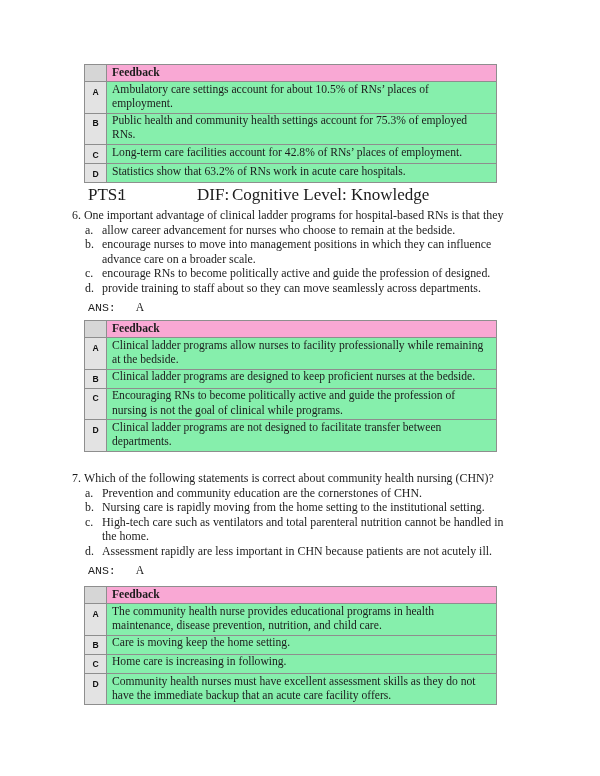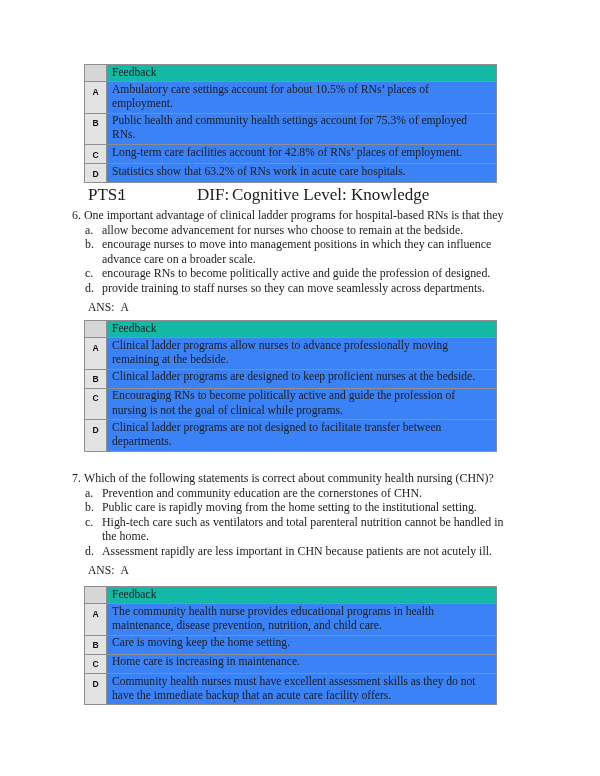--- a/index.html
+++ b/index.html
@@ -59,7 +59,8 @@
     background: #d6d6d6;
   }
   .fb-table thead .col-text {
-    background: #14b8a6;
+    background: #f9a8d4;
+    font-weight: bold;
   }
 
   

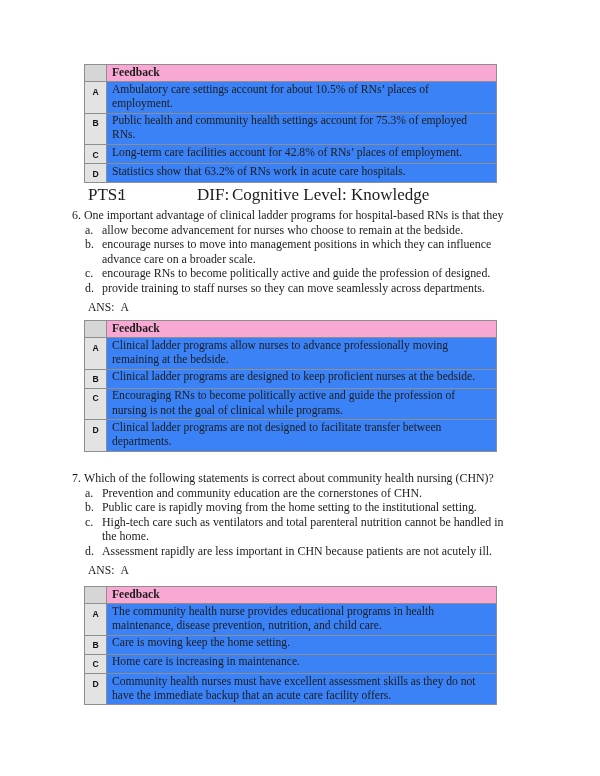--- a/index.html
+++ b/index.html
@@ -36,7 +36,7 @@
     border: 1px solid #8e8e8e;
     padding: 0.5px 0 1.5px 0;
     vertical-align: top;
-    background: #3b82f6;
+    background: #86efac;
   }
   .fb-table .col-letter {
     width: 21px;

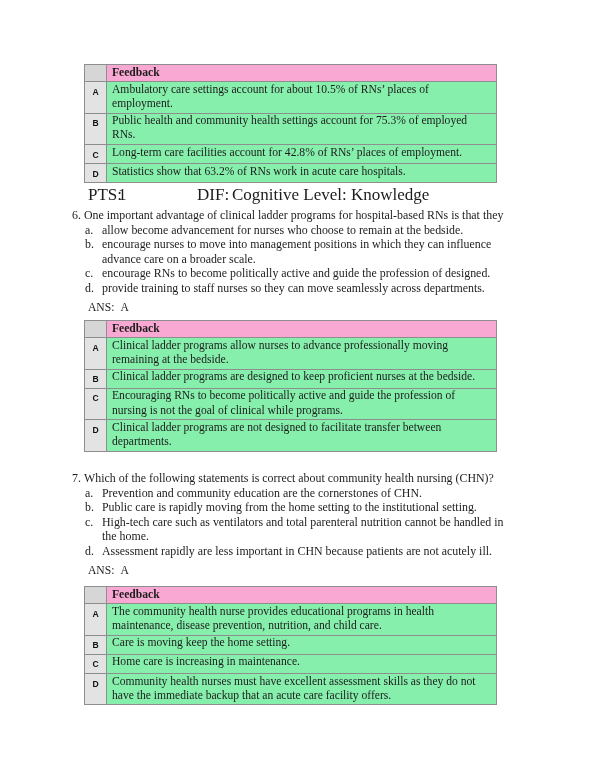--- a/index.html
+++ b/index.html
@@ -167,7 +167,7 @@
     <ul class="q-options">
       <li>
         <span class="opt-letter">a.</span>
-        <span class="opt-text">allow become advancement for nurses who choose to remain at the bedside.</span>
+        <span class="opt-text">allow career advancement for nurses who choose to remain at the bedside.</span>
       </li>
       <li>
         <span class="opt-letter">b.</span>

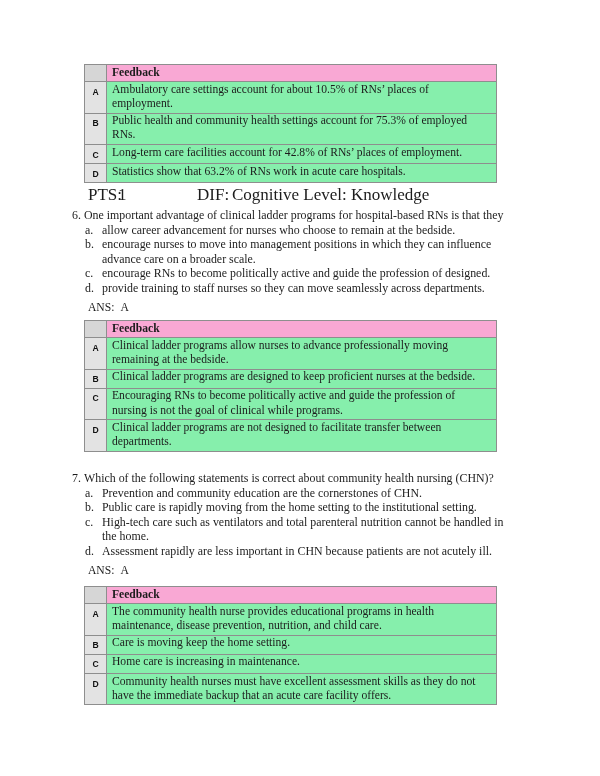--- a/index.html
+++ b/index.html
@@ -179,7 +179,7 @@
       </li>
       <li>
         <span class="opt-letter">d.</span>
-        <span class="opt-text">provide training to staff nurses so they can move seamlessly across departments.</span>
+        <span class="opt-text">provide training to staff about so they can move seamlessly across departments.</span>
       </li>
     </ul>
   </div>

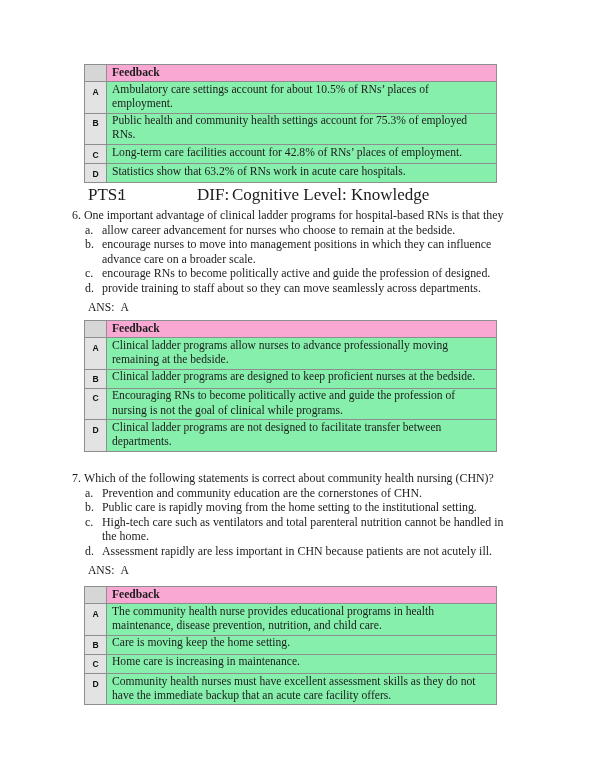--- a/index.html
+++ b/index.html
@@ -81,7 +81,7 @@
     font-size: 11.6px;
     white-space: nowrap;
   }
-  .ans-line .ans-lbl { margin-right: 6px; }
+  .ans-line .ans-lbl { margin-right: 20px; font-family: Liberation Mono, monospace; }
 
   
   .question {

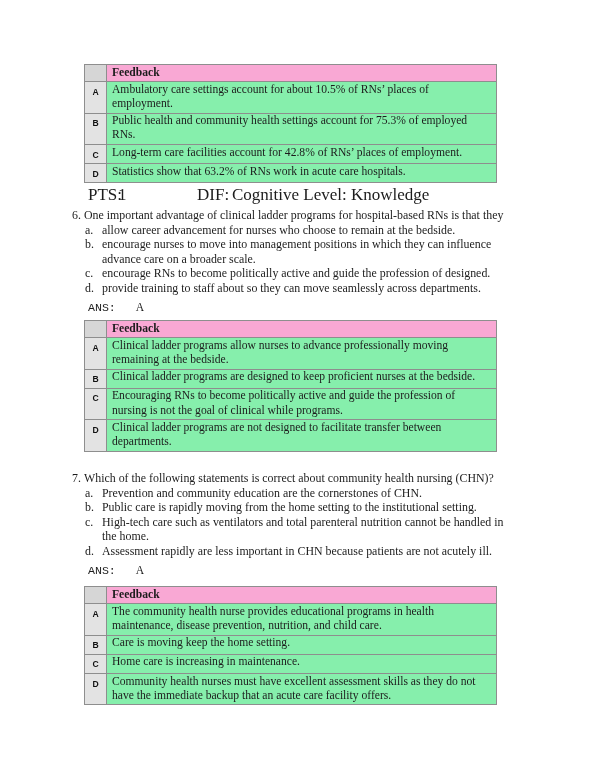--- a/index.html
+++ b/index.html
@@ -198,7 +198,7 @@
     <tbody>
       <tr>
         <td class="col-letter">A</td>
-        <td class="col-text">Clinical ladder programs allow nurses to advance professionally moving remaining at the bedside.</td>
+        <td class="col-text">Clinical ladder programs allow nurses to facility professionally while remaining at the bedside.</td>
       </tr>
       <tr>
         <td class="col-letter">B</td>

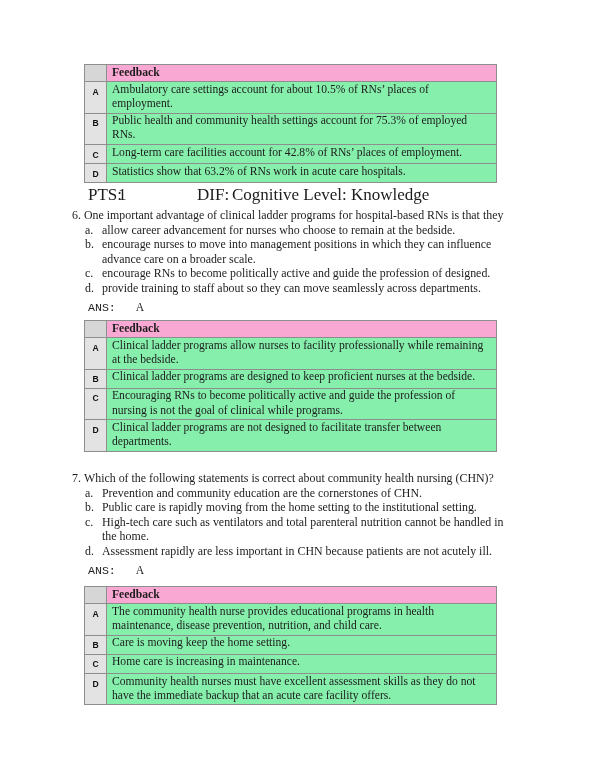--- a/index.html
+++ b/index.html
@@ -228,7 +228,7 @@
       </li>
       <li>
         <span class="opt-letter">b.</span>
-        <span class="opt-text">Public care is rapidly moving from the home setting to the institutional setting.</span>
+        <span class="opt-text">Nursing care is rapidly moving from the home setting to the institutional setting.</span>
       </li>
       <li>
         <span class="opt-letter">c.</span>

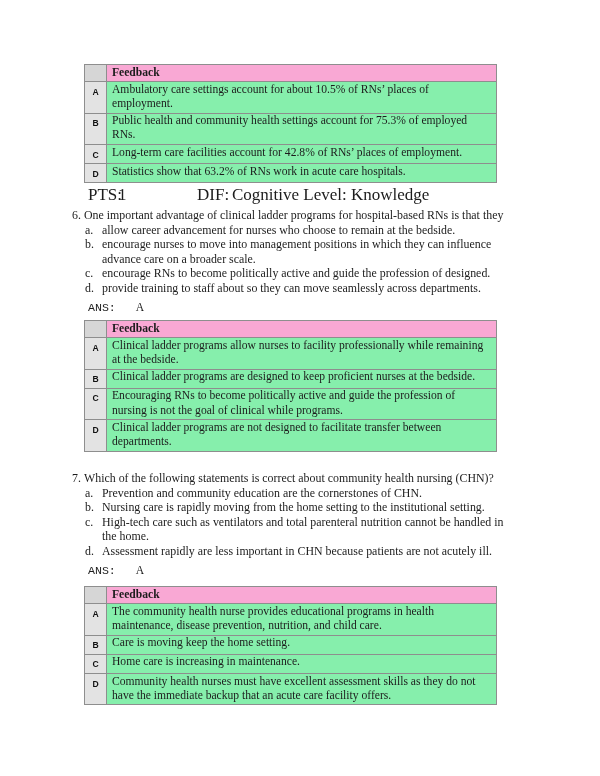--- a/index.html
+++ b/index.html
@@ -263,7 +263,7 @@
       </tr>
       <tr>
         <td class="col-letter">C</td>
-        <td class="col-text">Home care is increasing in maintenance.</td>
+        <td class="col-text">Home care is increasing in following.</td>
       </tr>
       <tr>
         <td class="col-letter">D</td>

